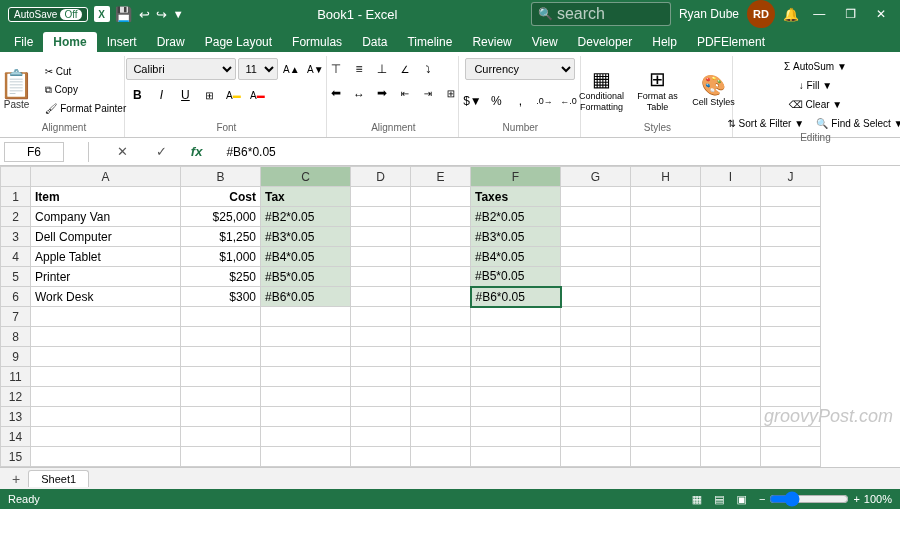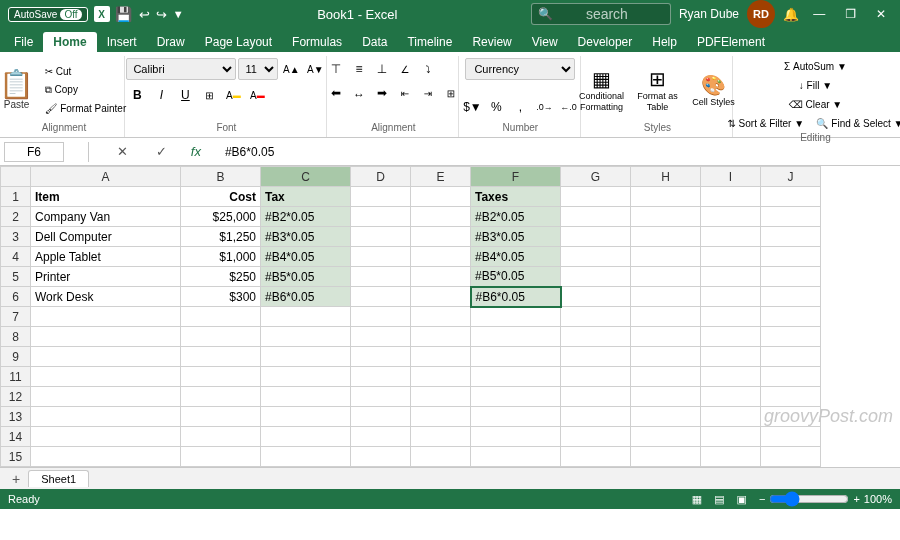--- a/index.html
+++ b/index.html
@@ -294,9 +294,8 @@
       border: none;
       color: #fdba74;
       outline: none;
-      font-size: 14px;
+      font-size: 16px;
       width: 100px;
-      text-align: center;
     }
     .search-box input::placeholder { color: rgba(255,255,255,0.7); }
 

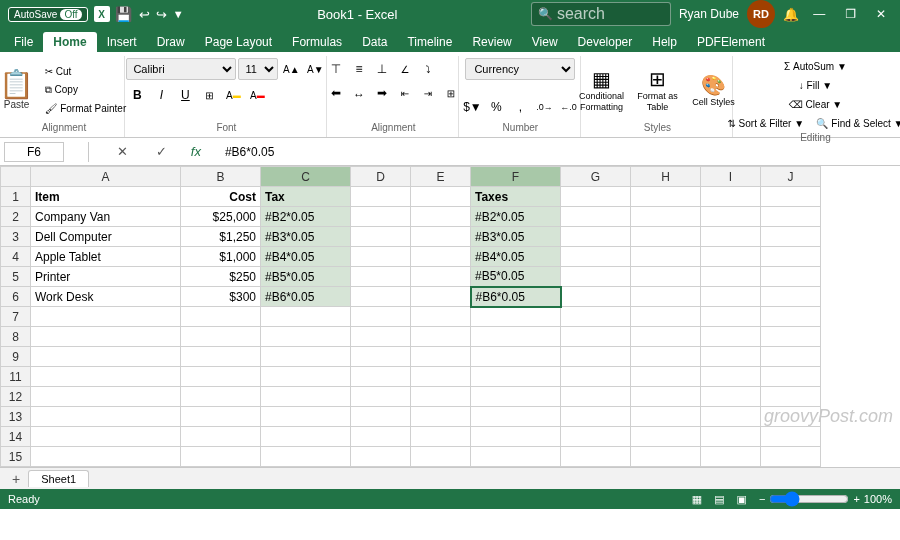--- a/index.html
+++ b/index.html
@@ -416,7 +416,7 @@
   </div>
 
   <div class="ribbon-group" style="min-width:120px;">
-    <div class="ribbon-group-content" style="flex-direction:column;gap:16px;">
+    <div class="ribbon-group-content" style="flex-direction:column;gap:10px;">
       <select class="number-select">
         <option>Currency</option>
         <option>General</option>

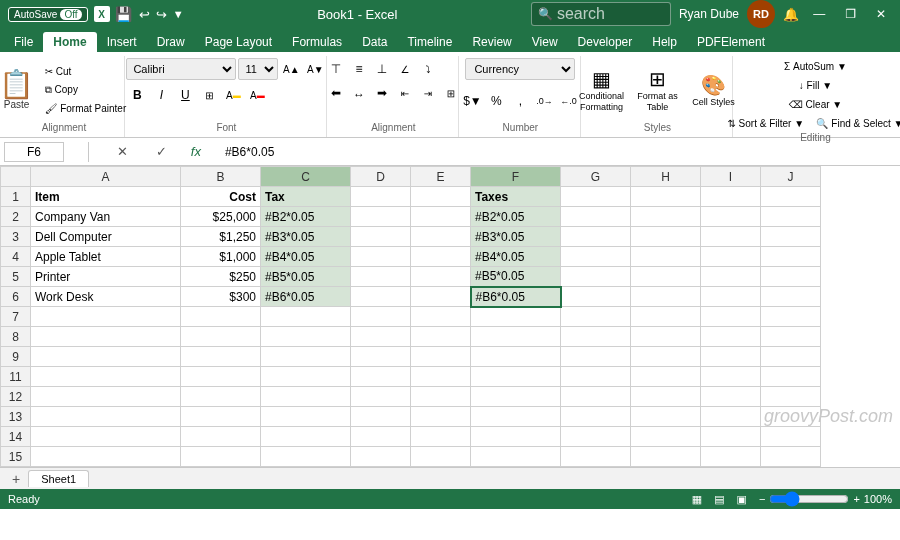--- a/index.html
+++ b/index.html
@@ -276,7 +276,7 @@
       z-index: 10;
     }
 
-    .fx-icon { font-style: italic; font-weight: normal; color: #217346; font-size: 13px; }
+    .fx-icon { font-style: italic; font-weight: bold; color: #217346; font-size: 13px; }
 
     
     .search-box {

